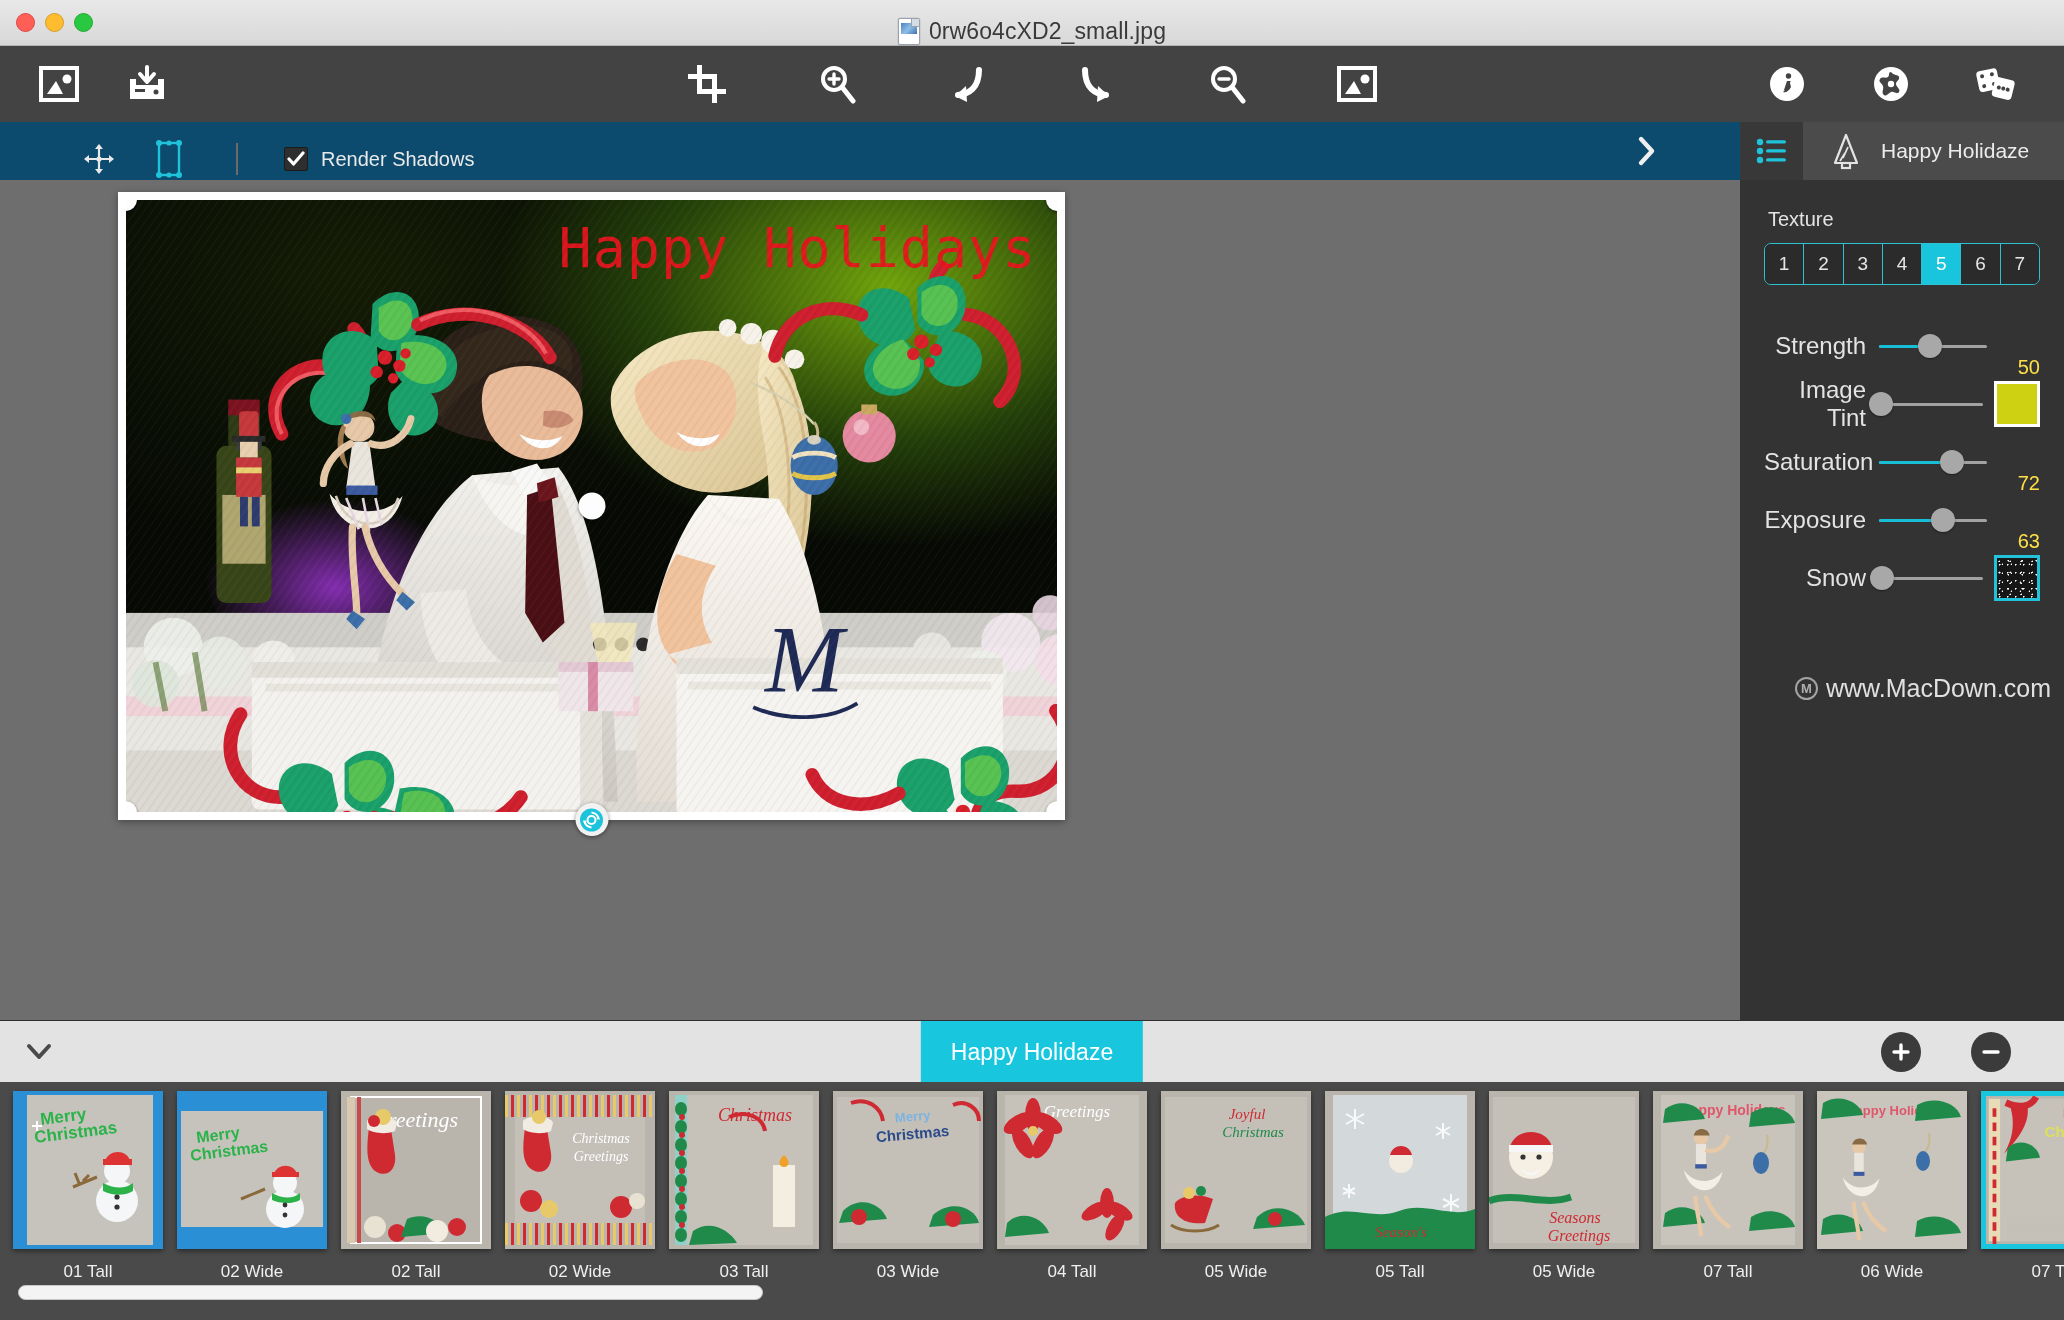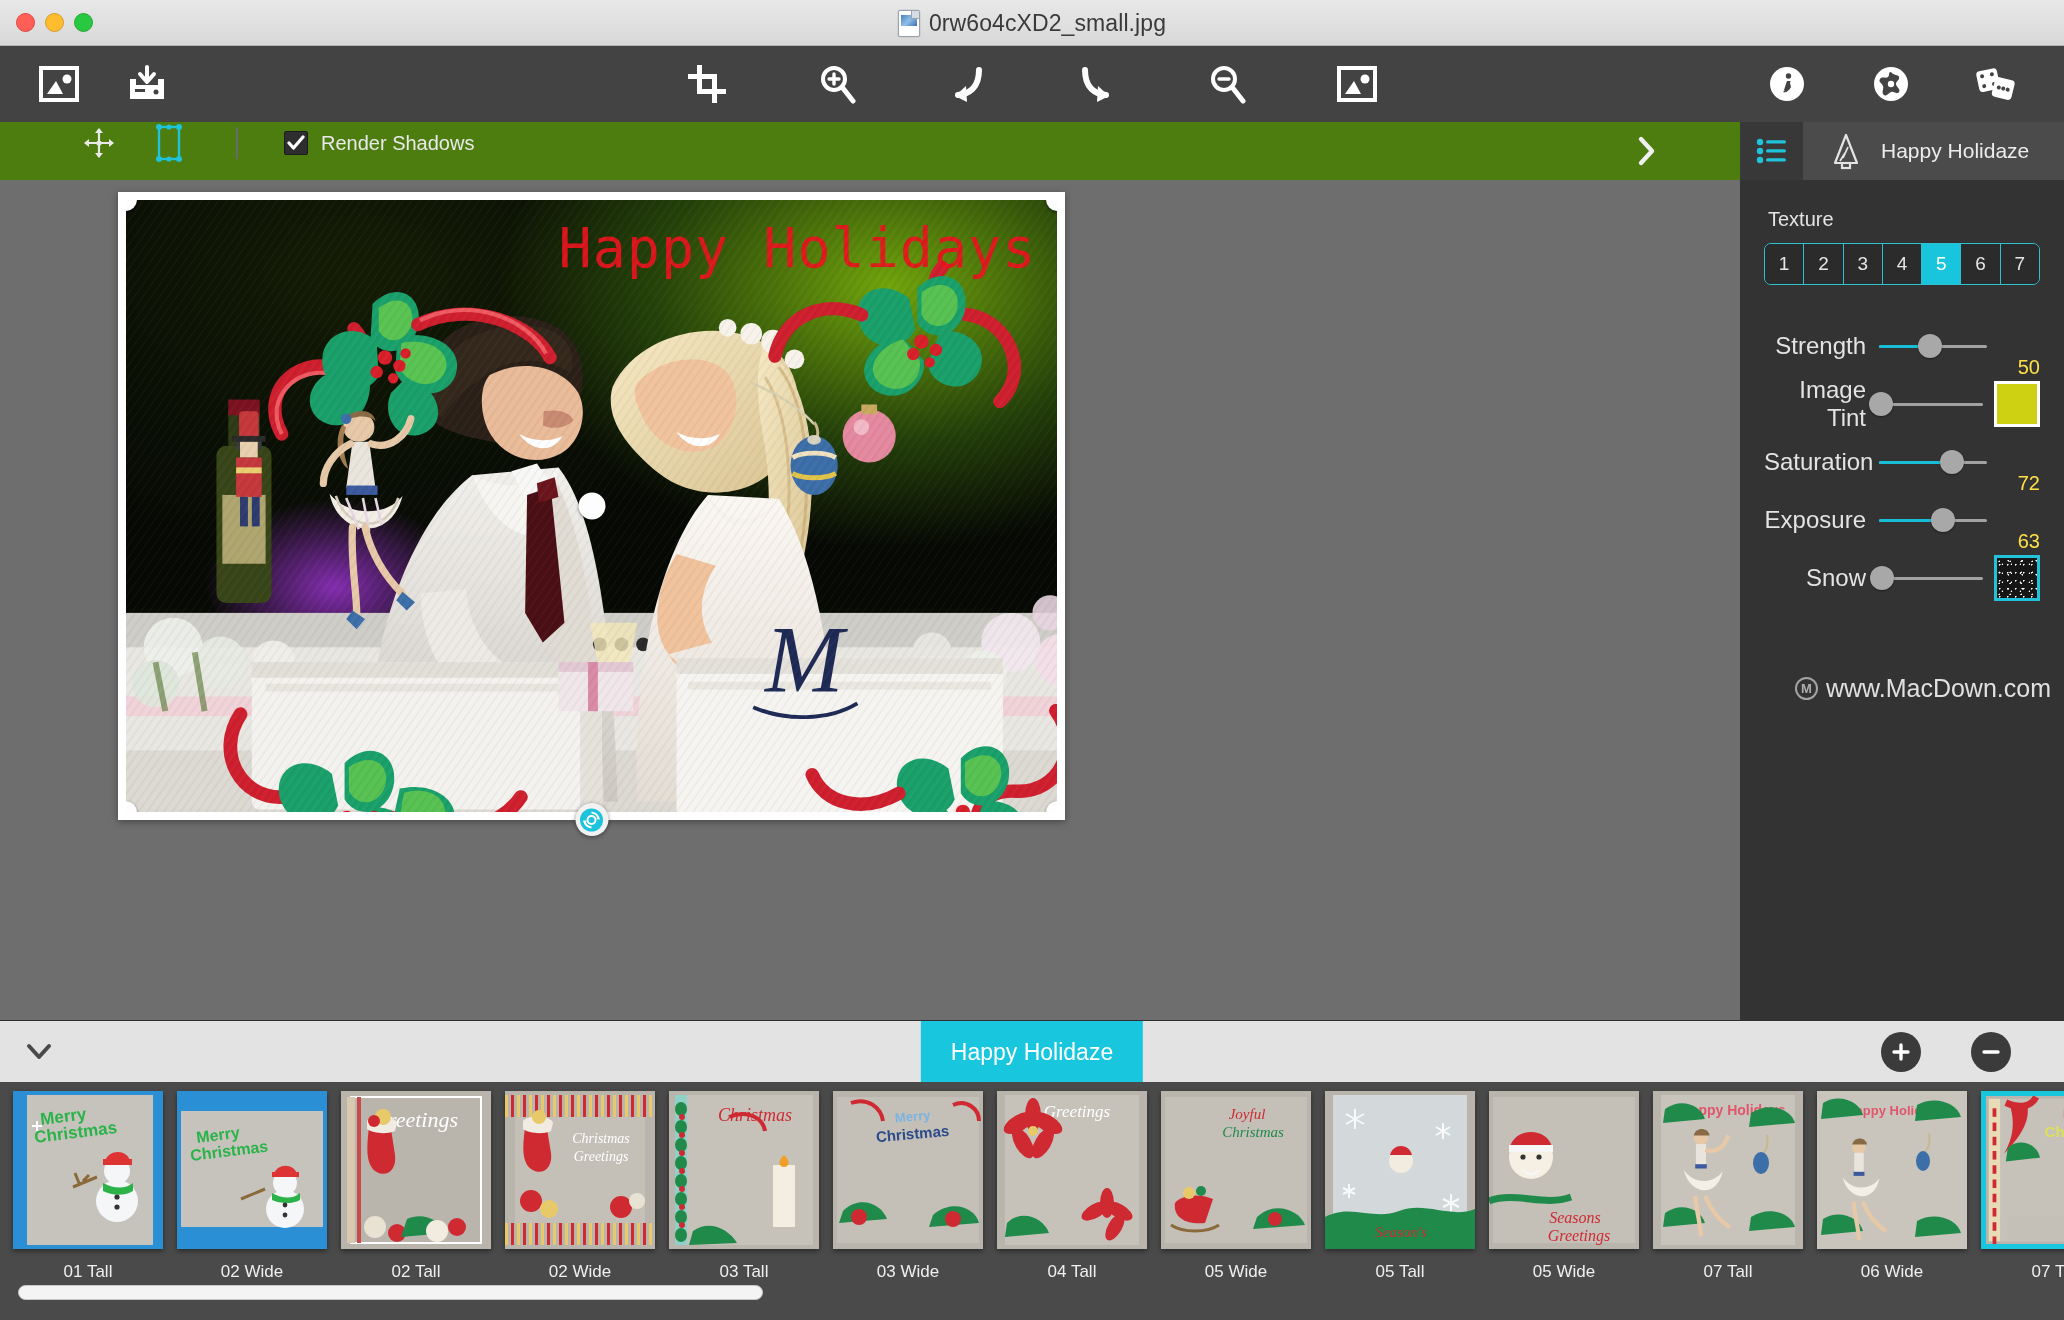--- a/index.html
+++ b/index.html
@@ -29,7 +29,7 @@
   .dot.yellow { background: #febc2e; border: 1px solid #d89d26; }
   .dot.green { background: #28c840; border: 1px solid #24a933; }
   .title-center {
-    position: absolute; left: 0; right: 0; top: 0; height: 46px;
+    position: absolute; left: 0; right: 0; top: 8px; height: 46px;
     display: flex; align-items: center; justify-content: center; gap: 9px;
   }
   .doc-icon {

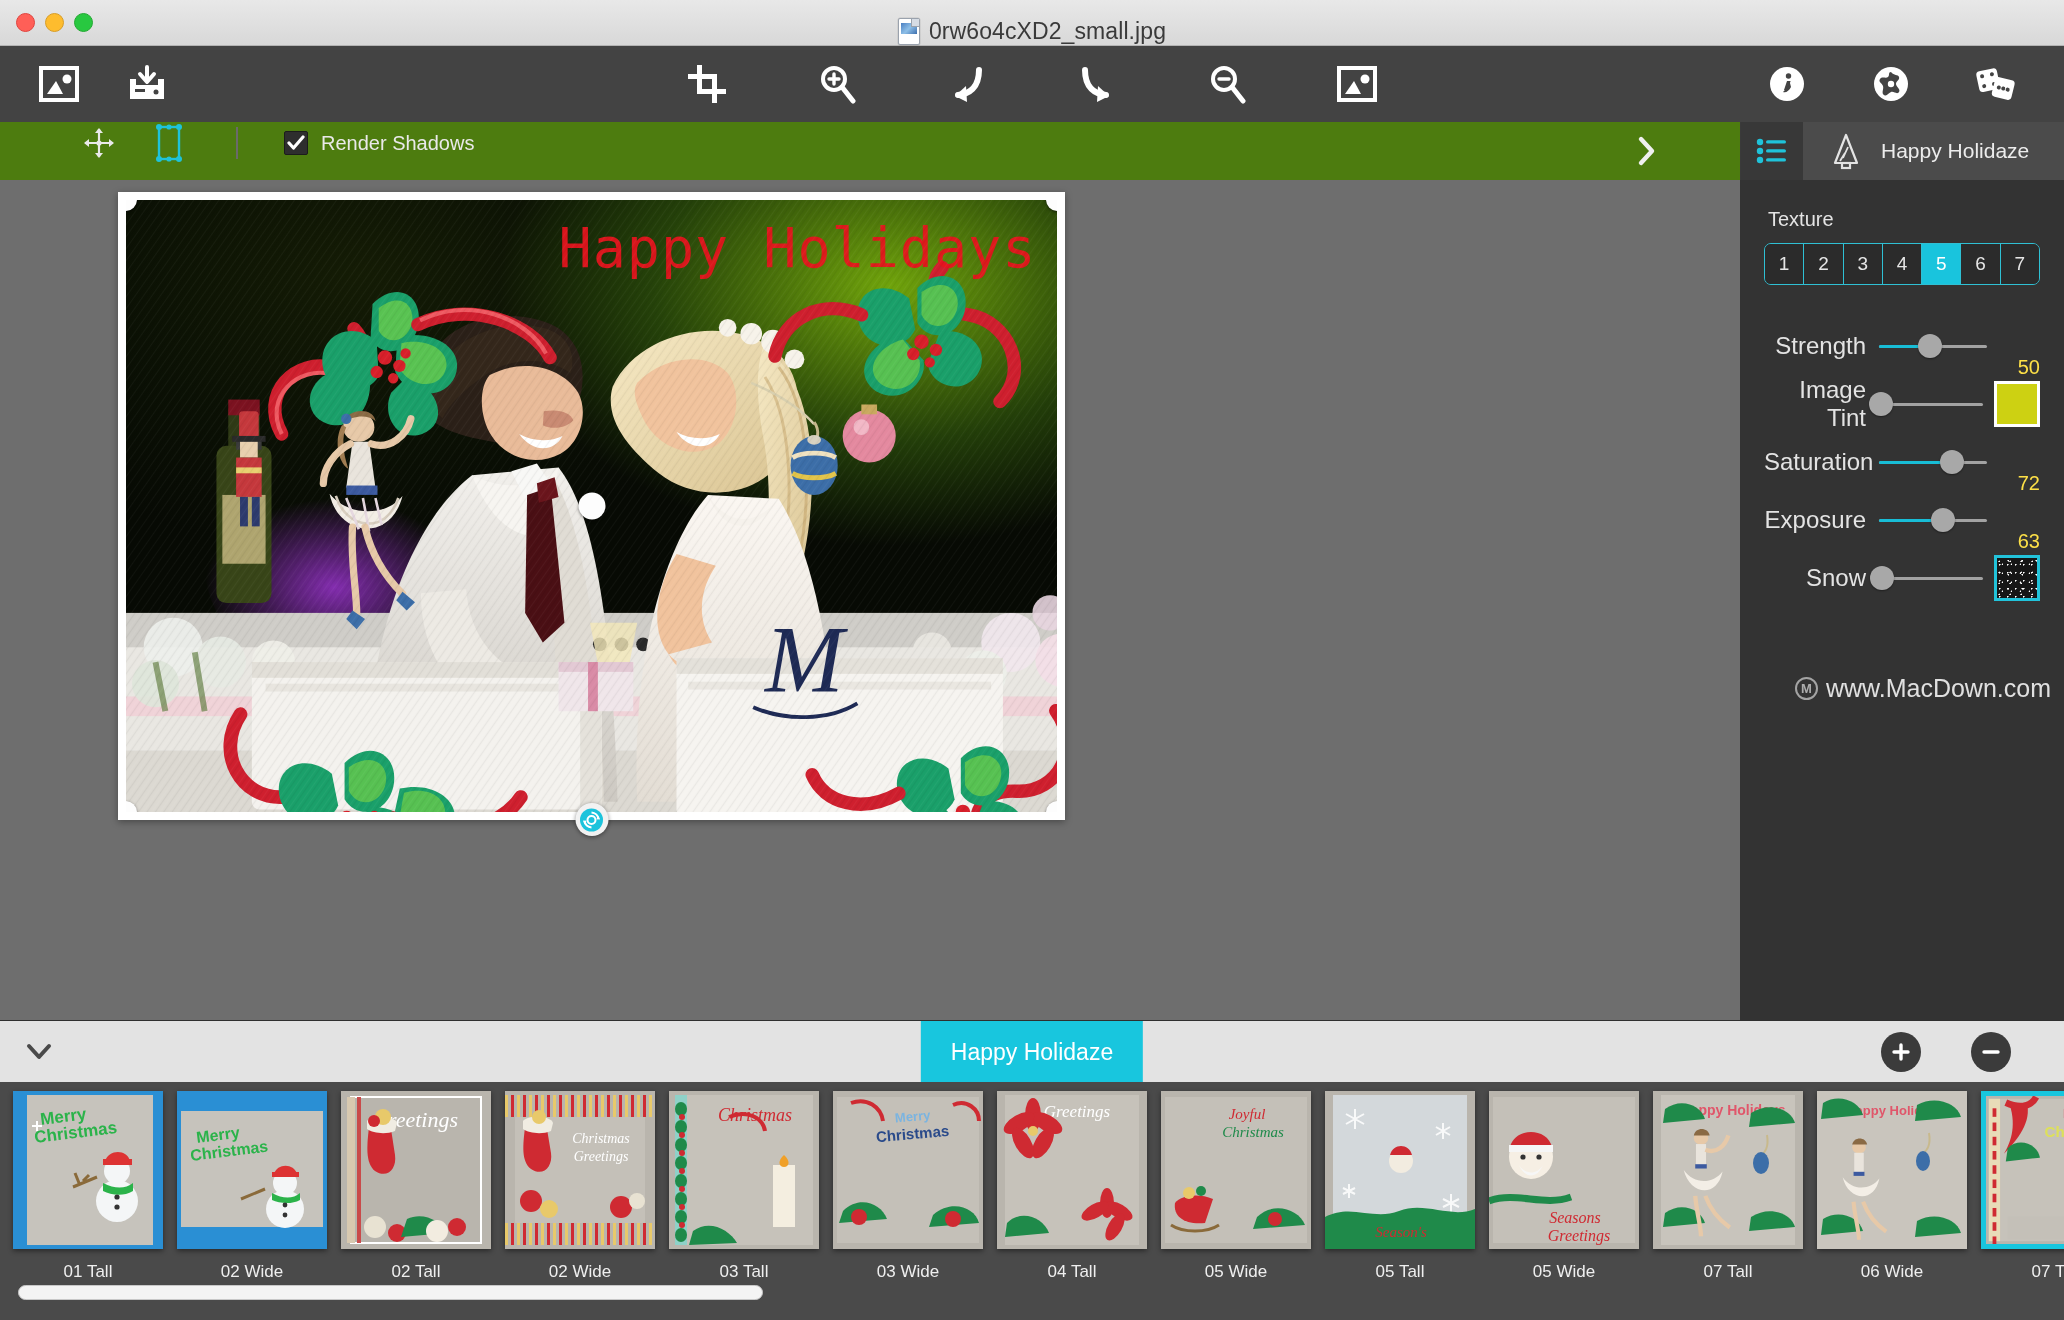--- a/index.html
+++ b/index.html
@@ -70,8 +70,8 @@
   
   .subbar { height: 58px; display: flex; flex: none; }
   .subbar-main {
-    flex: 1 1 auto; background: #4d7c0f;
-    display: flex; align-items: flex-start; position: relative;
+    flex: 1 1 auto; background: #0c4a6e;
+    display: flex; align-items: flex-end; position: relative;
   }
   .sb-tools { display: flex; align-items: center; gap: 28px; padding-left: 78px; }
   .sb-sep { width: 2px; height: 32px; background: #6a6a6a; margin: 0 18px; }

